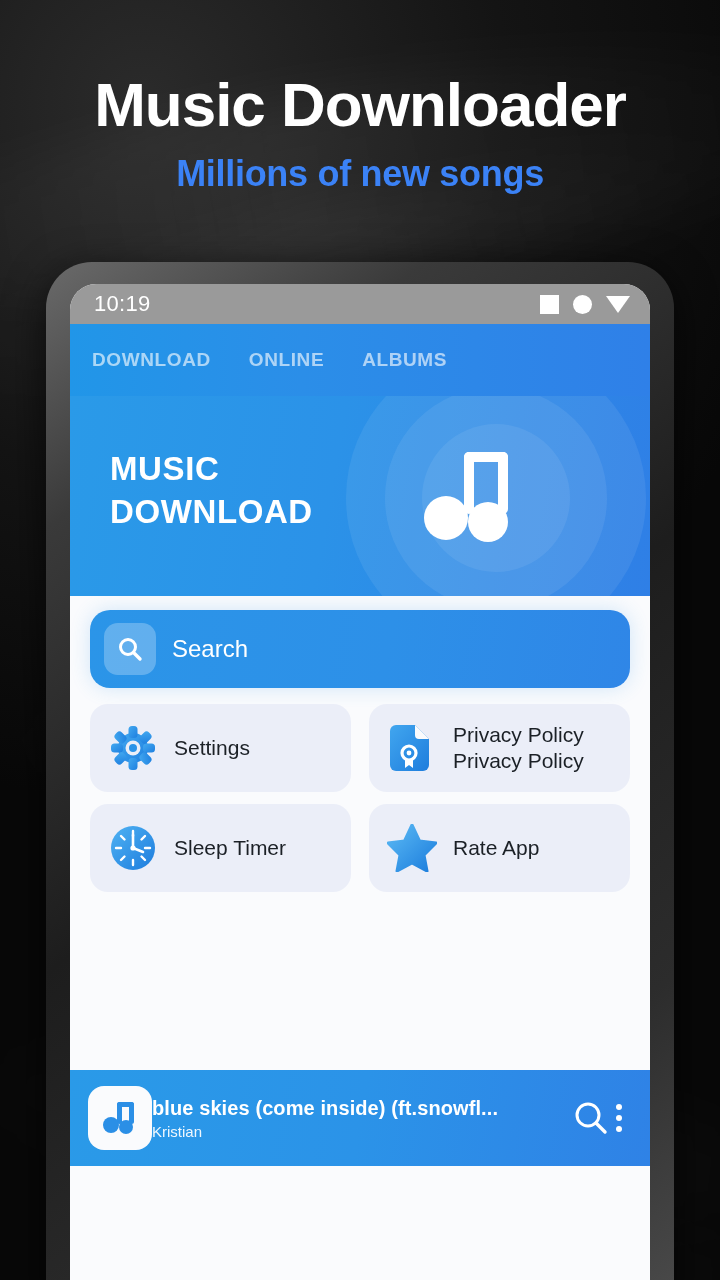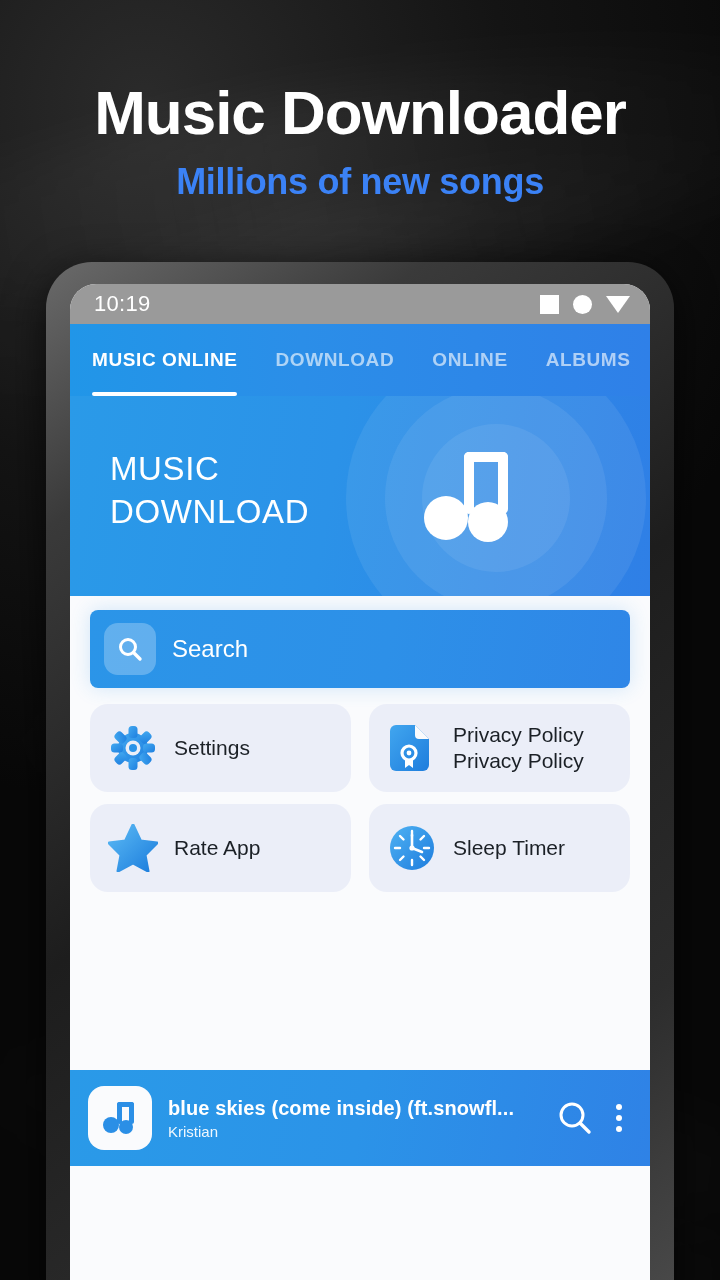--- a/index.html
+++ b/index.html
@@ -36,7 +36,7 @@
         transform:rotate(-24deg); }
 
   
-  .headline { position:absolute; top:72px; left:0; width:720px; text-align:center; z-index:5;margin-top:8px; }
+  .headline { position:absolute; top:72px; left:0; width:720px; text-align:center; z-index:5; }
   .headline h1 {
     font-size:62px; font-weight:bold; color:#ffffff;
     letter-spacing:-1px; line-height:1.05;

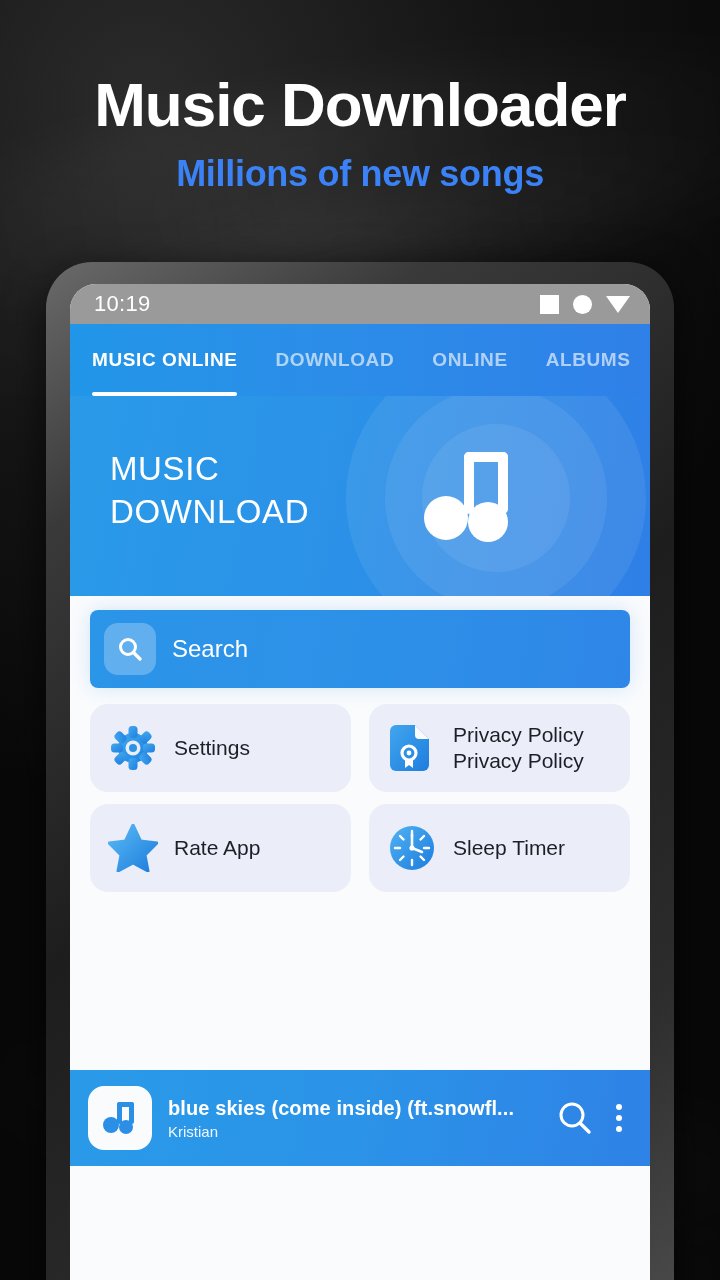--- a/index.html
+++ b/index.html
@@ -184,7 +184,6 @@
     </div>
 
     <div class="tabbar">
-      <div class="tab active">MUSIC ONLINE</div>
       <div class="tab">DOWNLOAD</div>
       <div class="tab">ONLINE</div>
       <div class="tab">ALBUMS</div>

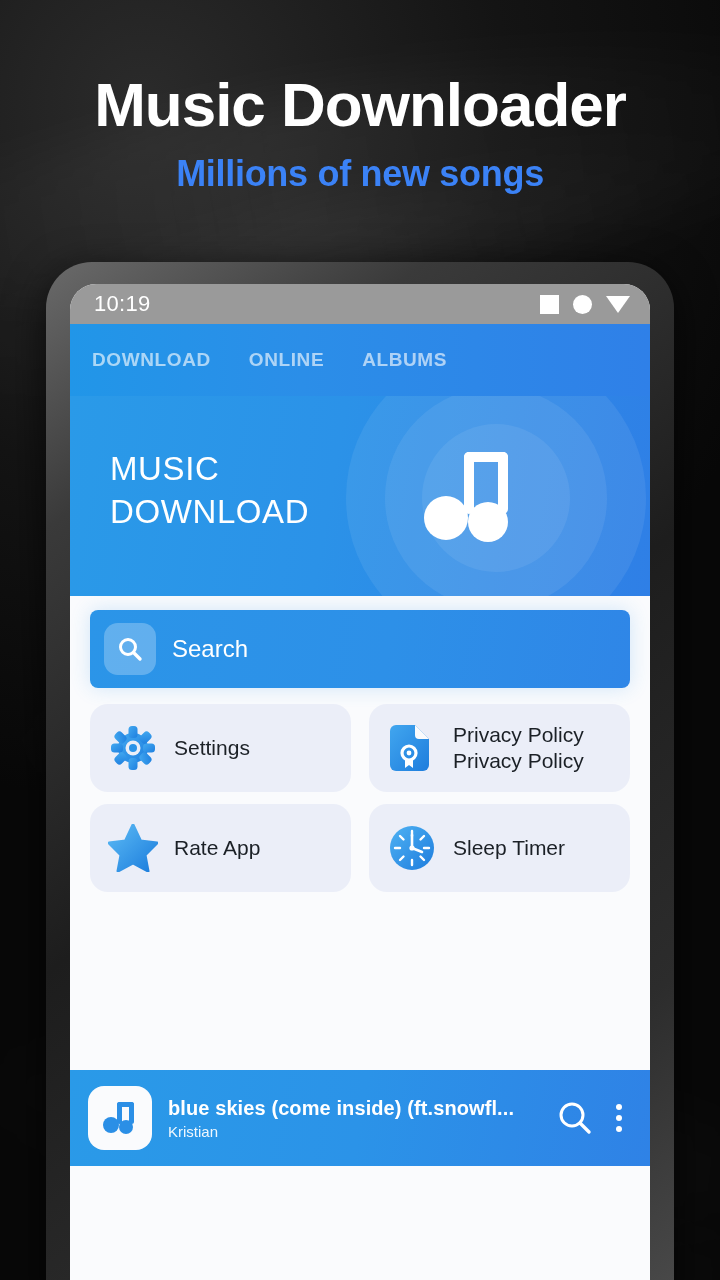--- a/index.html
+++ b/index.html
@@ -104,7 +104,7 @@
   .r3 { width:148px; height:148px; left:352px; top:28px; }
   .banner-txt {
     position:absolute; left:40px; top:52px;
-    color:#fff; font-size:33px; font-weight:normal; line-height:1.3; letter-spacing:.6px;
+    color:#fff; font-size:33px; font-weight:bold; line-height:1.3; letter-spacing:.6px;
   }
   .banner-note { position:absolute; left:346px; top:52px; }
 

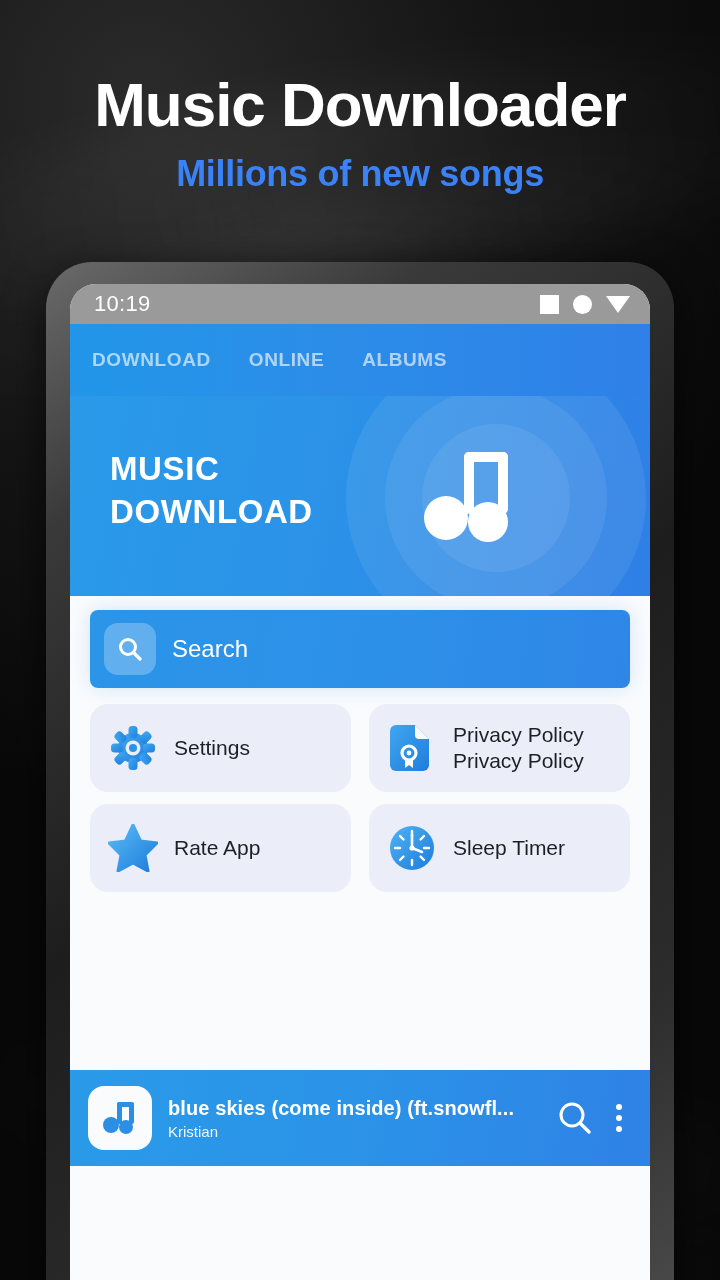--- a/index.html
+++ b/index.html
@@ -113,7 +113,7 @@
 
   .search-wrap { padding:0 20px; }
   .search-bar {
-    height:78px; border-radius:8px;
+    height:78px; border-radius:20px;
     background:linear-gradient(100deg,#2b95e8 0%,#2d90e8 55%,#2f86e7 100%);
     display:flex; align-items:center; padding:0 14px; gap:16px;
     box-shadow:0 0 20px rgba(45,145,230,.20);

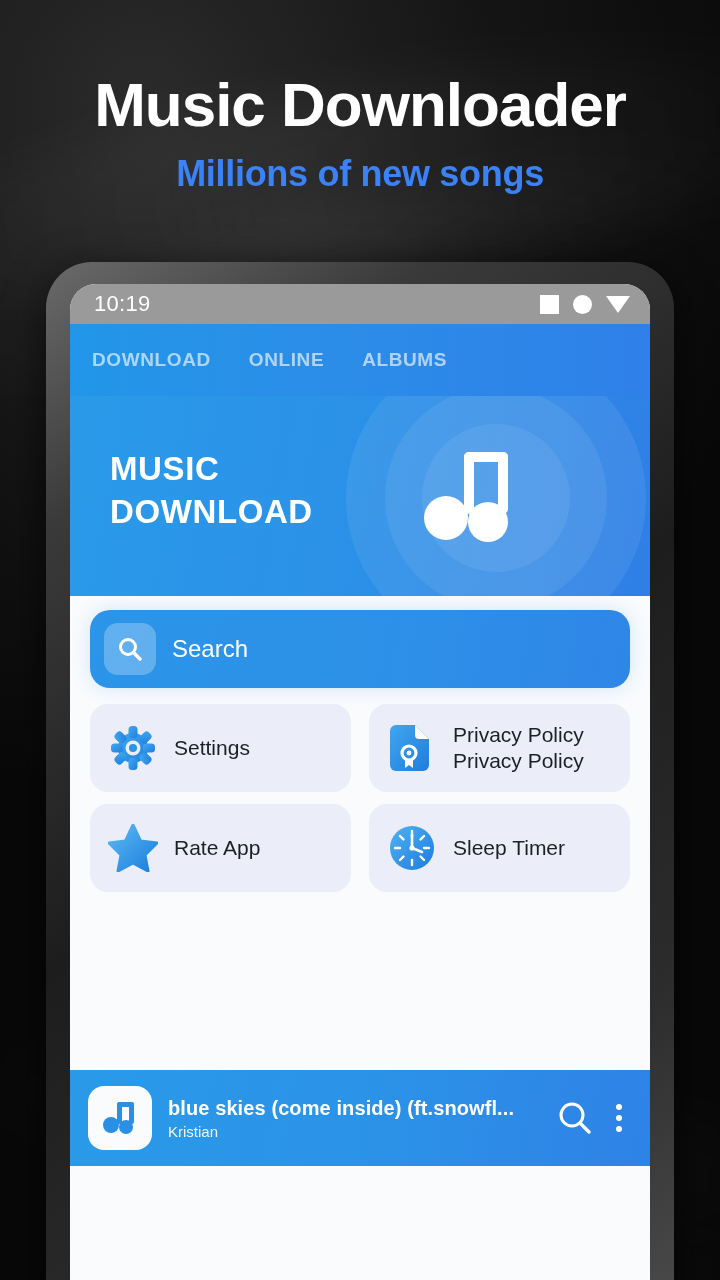--- a/index.html
+++ b/index.html
@@ -272,21 +272,6 @@
             <span>Privacy Policy</span><br>
             <span>Privacy Policy</span>
           </span>
-        </div>
-
-        <div class="tile">
-          <span class="tile-icon">
-            <svg width="50" height="48" viewBox="0 0 50 48">
-              <defs>
-                  <linearGradient id="sg" x1="0" y1="0" x2="1" y2="1">
-                <stop offset="0" stop-color="#5cbbf5"></stop>
-                    <stop offset="1" stop-color="#1b7cdc"></stop>
-              </linearGradient>
-                </defs>
-              <path d="M25 1 L32.5 17 L49 19 L37 31 L40 47 L25 39 L10 47 L13 31 L1 19 L17.5 17 Z" fill="url(#sg)" stroke="url(#sg)" stroke-width="3" stroke-linejoin="round"></path>
-            </svg>
-          </span>
-          <span class="tile-label">Rate App</span>
         </div>
 
         <div class="tile">
@@ -315,6 +300,21 @@
             </svg>
           </span>
           <span class="tile-label">Sleep Timer</span>
+        </div>
+
+        <div class="tile">
+          <span class="tile-icon">
+            <svg width="50" height="48" viewBox="0 0 50 48">
+              <defs>
+                  <linearGradient id="sg" x1="0" y1="0" x2="1" y2="1">
+                <stop offset="0" stop-color="#5cbbf5"></stop>
+                    <stop offset="1" stop-color="#1b7cdc"></stop>
+              </linearGradient>
+                </defs>
+              <path d="M25 1 L32.5 17 L49 19 L37 31 L40 47 L25 39 L10 47 L13 31 L1 19 L17.5 17 Z" fill="url(#sg)" stroke="url(#sg)" stroke-width="3" stroke-linejoin="round"></path>
+            </svg>
+          </span>
+          <span class="tile-label">Rate App</span>
         </div>
 
       </div>

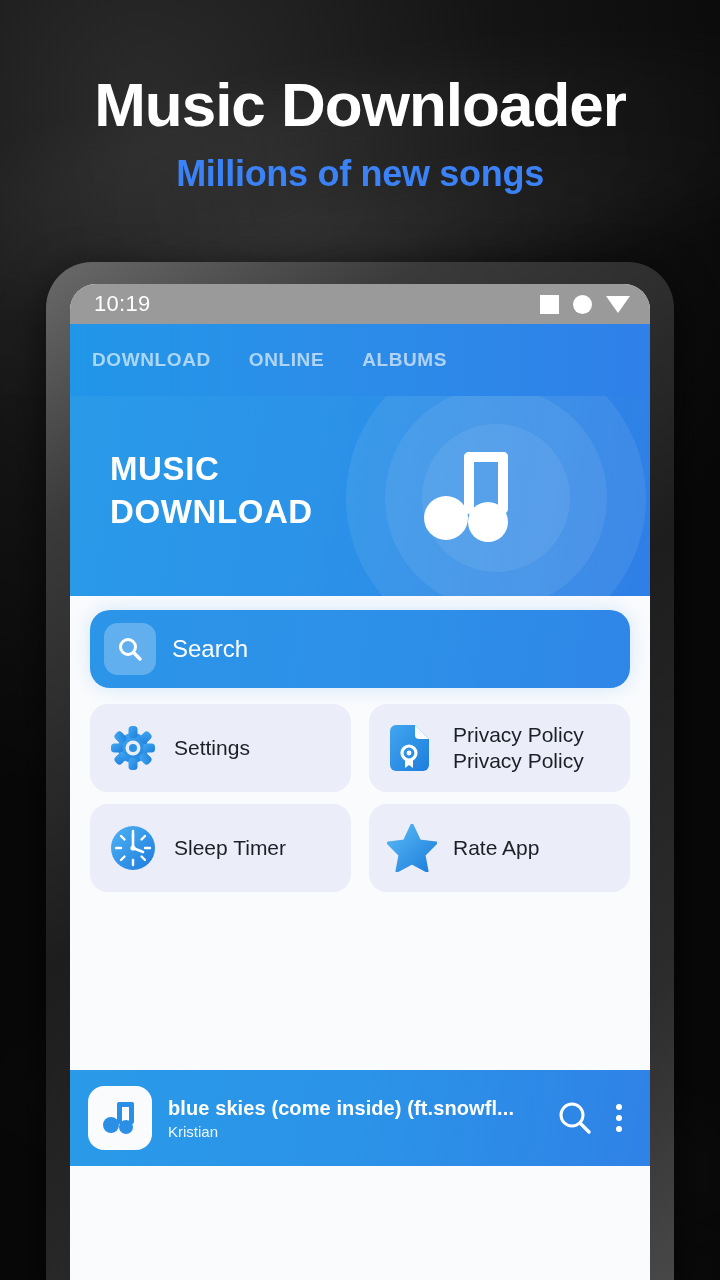--- a/index.html
+++ b/index.html
@@ -137,7 +137,7 @@
   .player {
     height:96px;
     background:linear-gradient(100deg,#2a9ae8 0%,#2b93e8 50%,#2f82e6 100%);
-    display:flex; align-items:center; padding:0 22px 0 18px; gap:16px;
+    display:flex; align-items:center; padding:0 22px 0 18px; gap:0;
   }
   .art {
     width:64px; height:64px; border-radius:16px; background:#fafbfd;

